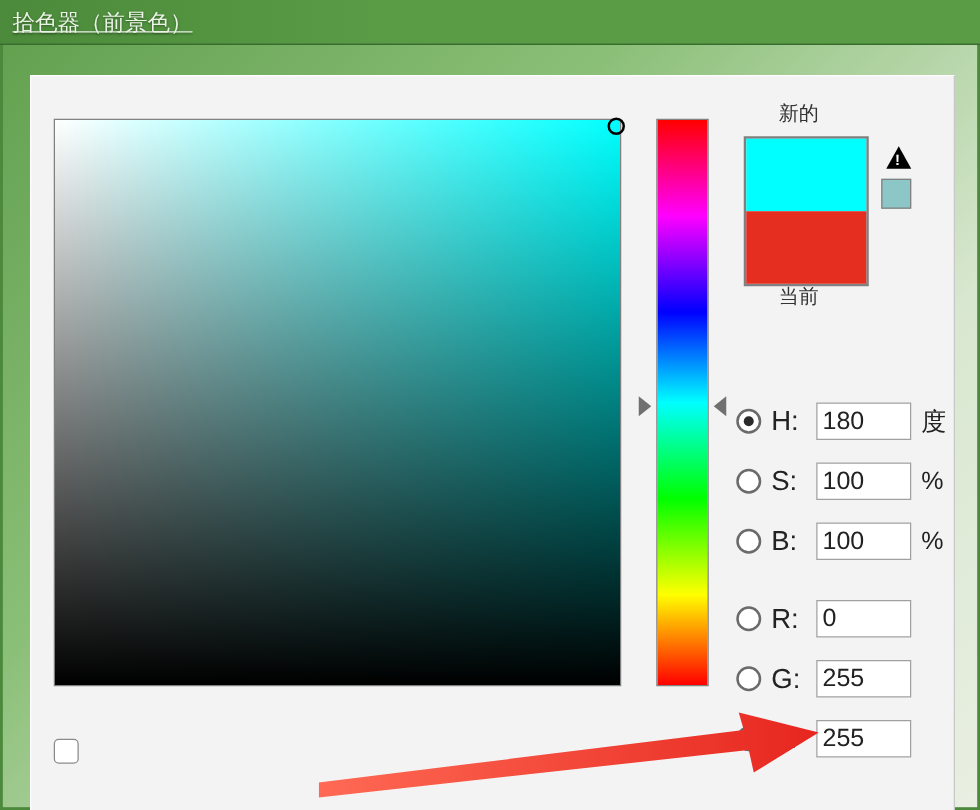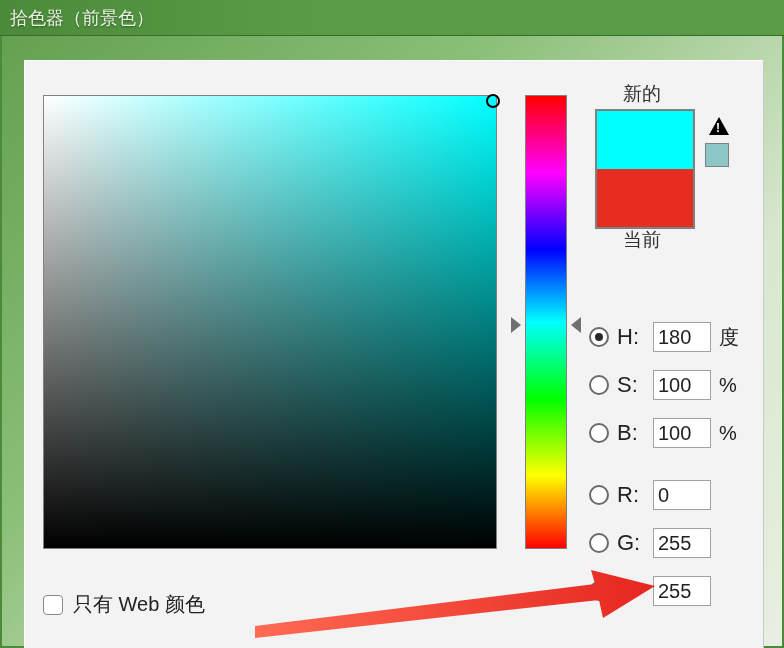--- a/index.html
+++ b/index.html
@@ -13,6 +13,7 @@
   .title-bar span{
     color:#eaf4e5;font-size:18px;
     text-shadow:0 1px 2px rgba(0,0,0,.4);
+    text-decoration:underline;
   }
   .outer-panel{
     position:absolute;left:0;top:36px;width:784px;height:612px;

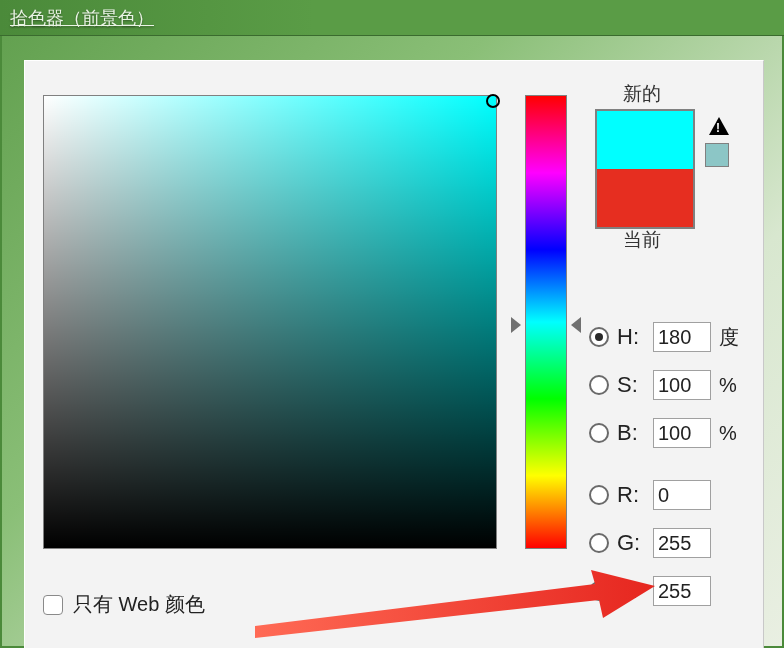--- a/index.html
+++ b/index.html
@@ -49,7 +49,7 @@
   .hue-arrow.left{left:486px;top:256px;border-left:10px solid #707070;}
   .hue-arrow.right{left:546px;top:256px;border-right:10px solid #707070;}
   
-  .swatch-label{position:absolute;font-size:19px;color:#333;}
+  .swatch-label{position:absolute;font-size:16px;color:#333;}
   .lbl-new{left:598px;top:20px;}
   .lbl-current{left:598px;top:166px;}
   .swatch-box{

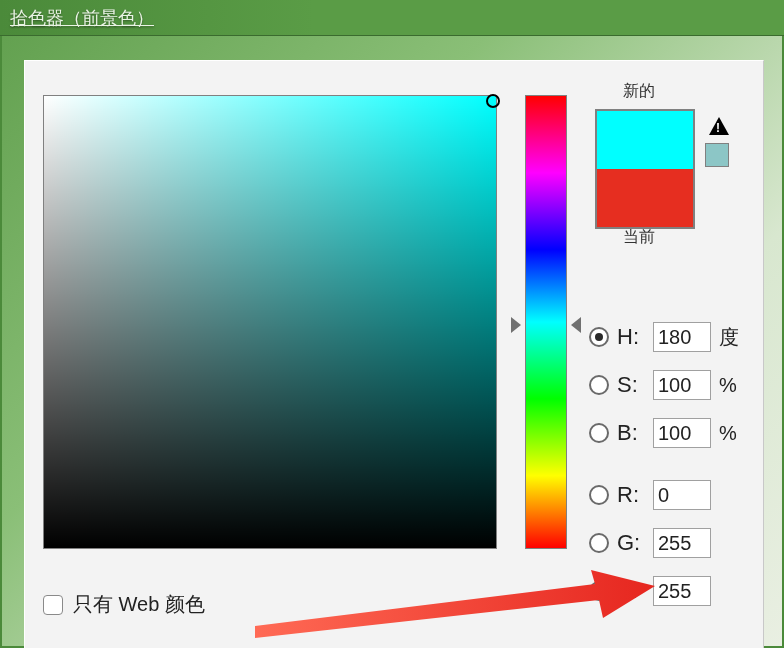--- a/index.html
+++ b/index.html
@@ -79,7 +79,7 @@
   .radio .dot{width:8px;height:8px;border-radius:50%;background:#2a2a2a;}
   .row-label{font-size:22px;color:#222;width:30px;}
   .num-input{
-    width:58px;height:30px;border:1px solid #a0a0a0;background:#fff;
+    width:76px;height:30px;border:1px solid #a0a0a0;background:#fff;
     font-size:20px;color:#222;padding:0 4px;text-align:left;margin:0 8px 0 6px;
   }
   .unit{font-size:20px;color:#222;}

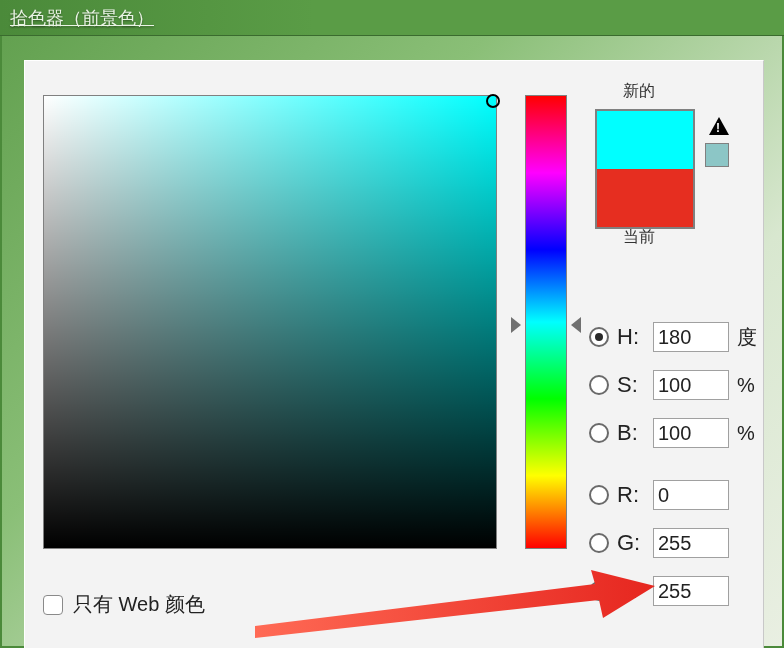--- a/index.html
+++ b/index.html
@@ -167,7 +167,6 @@
 
     <div class="web-only">
       <div class="chk"></div>
-      <span>只有 Web 颜色</span>
     </div>
 
     <svg class="red-arrow" viewBox="0 0 400 80">

